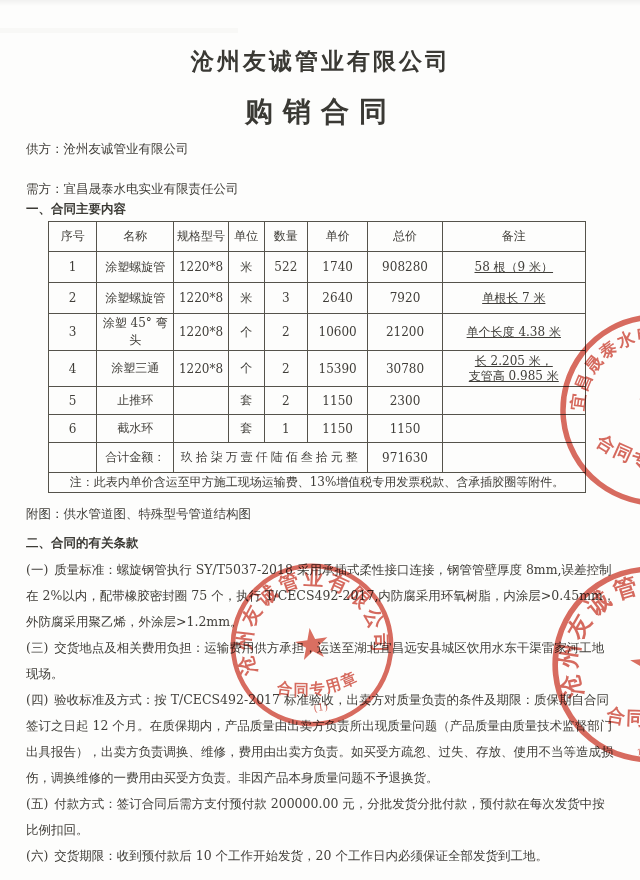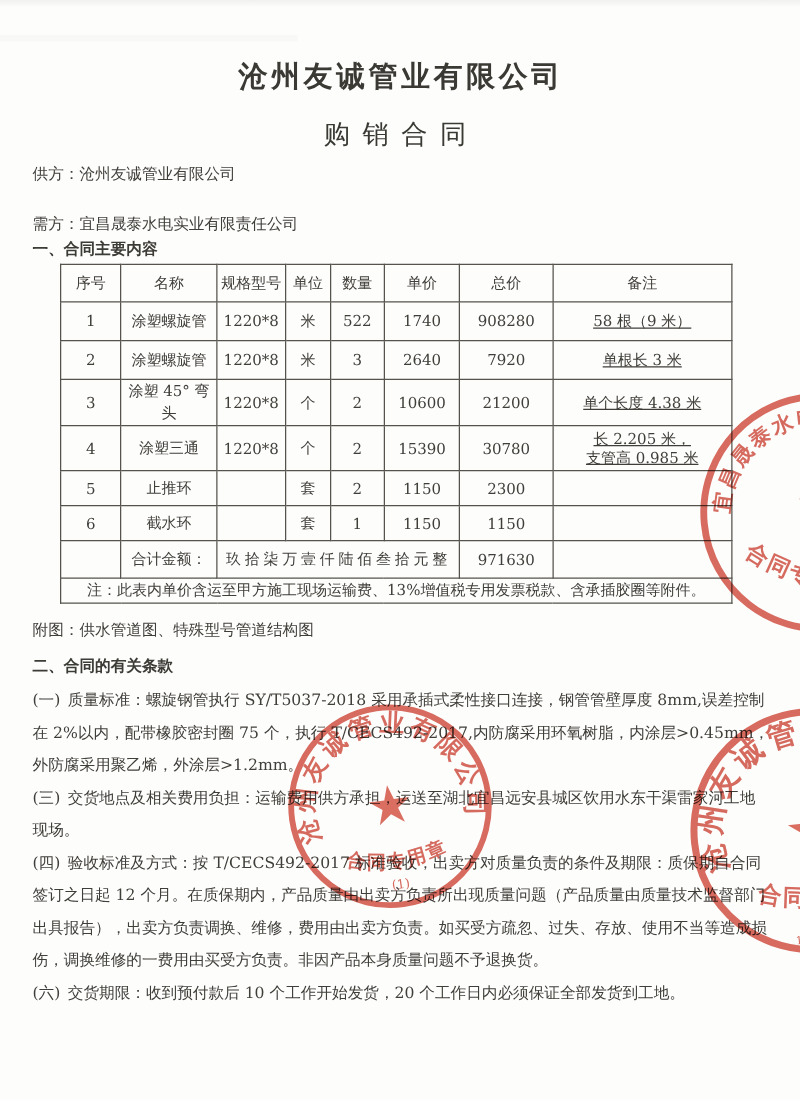--- a/index.html
+++ b/index.html
@@ -18,7 +18,7 @@
 
   h1.company-title { font-size:23px; font-weight:600; text-align:center; margin:0;
     letter-spacing:3px; color:#3a3934; }
-  h2.doc-title { font-size:21px; font-weight:400; text-align:center; margin:16px 0 4px;
+  h2.doc-title { font-size:28px; font-weight:700; text-align:center; margin:16px 0 4px;
     letter-spacing:10px; color:#3a3934; }
 
   .info { display:flex; justify-content:space-between; margin-top:8px; font-size:12.5px;gap:24px; }

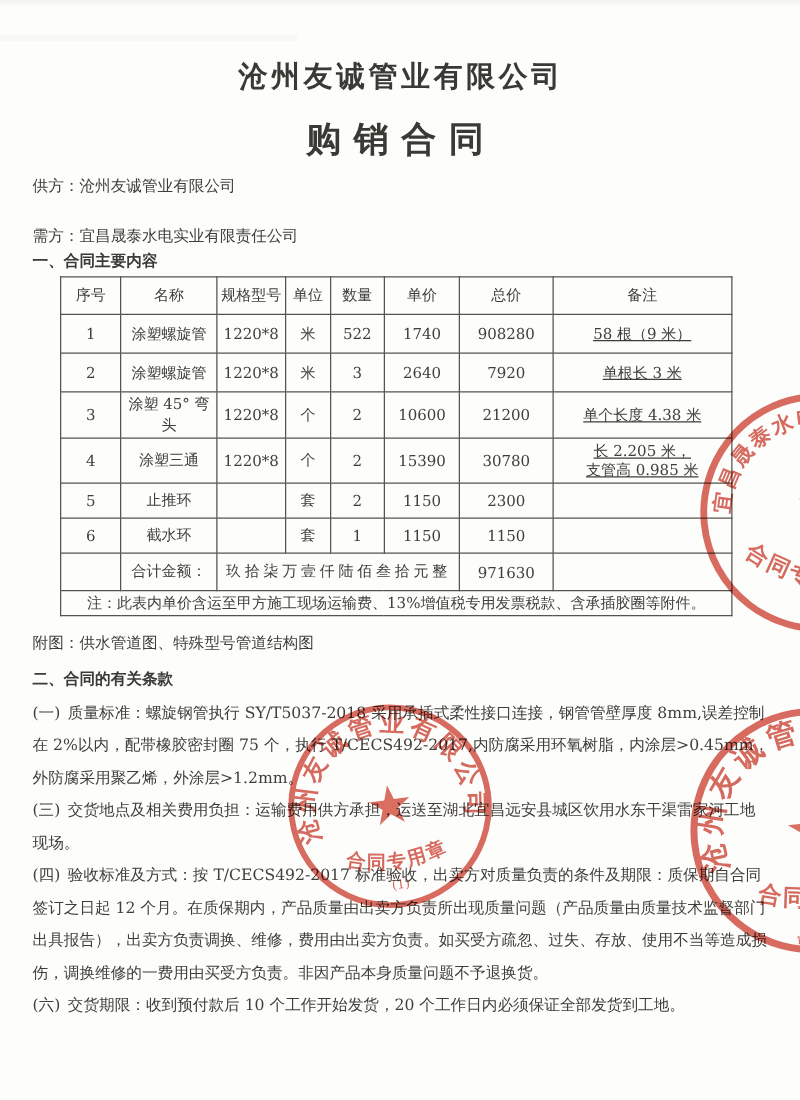--- a/index.html
+++ b/index.html
@@ -120,7 +120,7 @@
         <td>3</td>
         <td>2640</td>
         <td>7920</td>
-        <td class="remark">单根长 3 米</td>
+        <td class="remark">单根长 7 米</td>
       </tr>
       <tr class="r-std">
         <td>3</td>

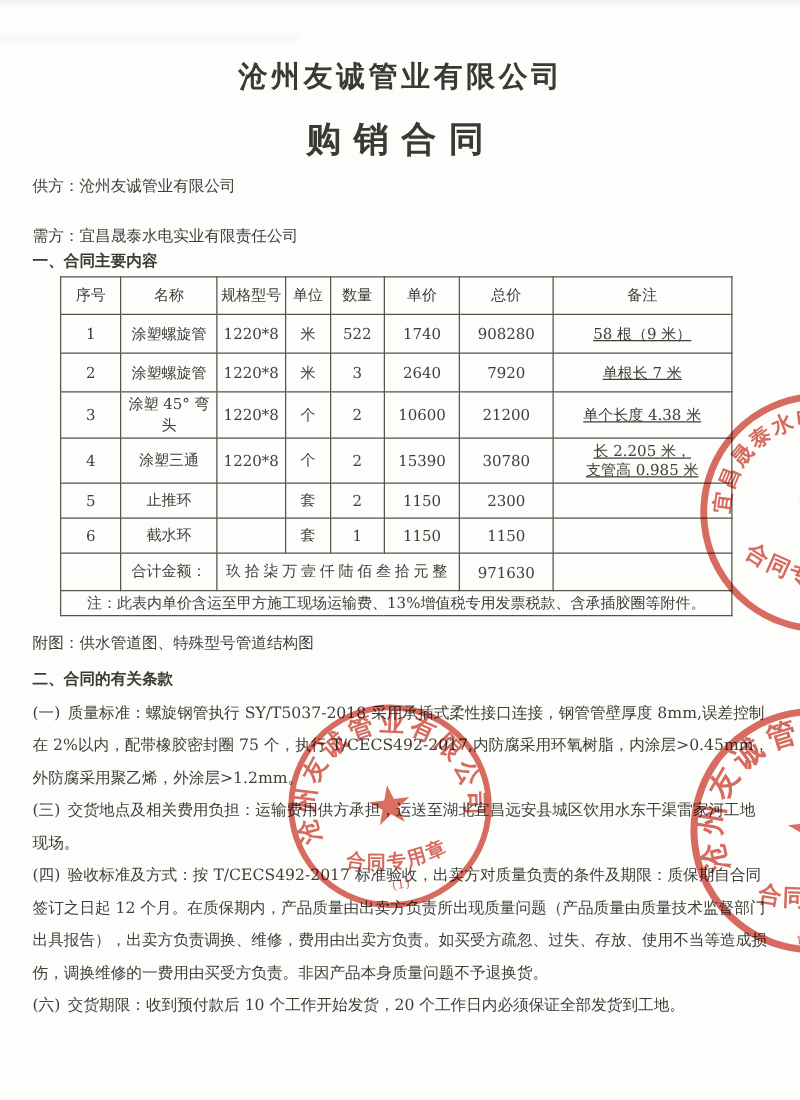--- a/index.html
+++ b/index.html
@@ -184,6 +184,7 @@
     <p class="clause"><span class="clause-label">(一)</span><span>质量标准：螺旋钢管执行 SY/T5037-2018 采用承插式柔性接口连接，钢管管壁厚度 8mm,误差控制在 2%以内，配带橡胶密封圈 75 个，执行 T/CECS492-2017,内防腐采用环氧树脂，内涂层&gt;0.45mm，外防腐采用聚乙烯，外涂层&gt;1.2mm。</span></p>
     <p class="clause"><span class="clause-label">(三)</span><span>交货地点及相关费用负担：运输费用供方承担，运送至湖北宜昌远安县城区饮用水东干渠雷家河工地现场。</span></p>
     <p class="clause"><span class="clause-label">(四)</span><span>验收标准及方式：按 T/CECS492-2017 标准验收，出卖方对质量负责的条件及期限：质保期自合同签订之日起 12 个月。在质保期内，产品质量由出卖方负责所出现质量问题（产品质量由质量技术监督部门出具报告），出卖方负责调换、维修，费用由出卖方负责。如买受方疏忽、过失、存放、使用不当等造成损伤，调换维修的一费用由买受方负责。非因产品本身质量问题不予退换货。</span></p>
+    <p class="clause"><span class="clause-label">(五)</span><span>付款方式：签订合同后需方支付预付款 200000.00 元，分批发货分批付款，预付款在每次发货中按比例扣回。</span></p>
     <p class="clause"><span class="clause-label">(六)</span><span>交货期限：收到预付款后 10 个工作开始发货，20 个工作日内必须保证全部发货到工地。</span></p>
 
   </div>

